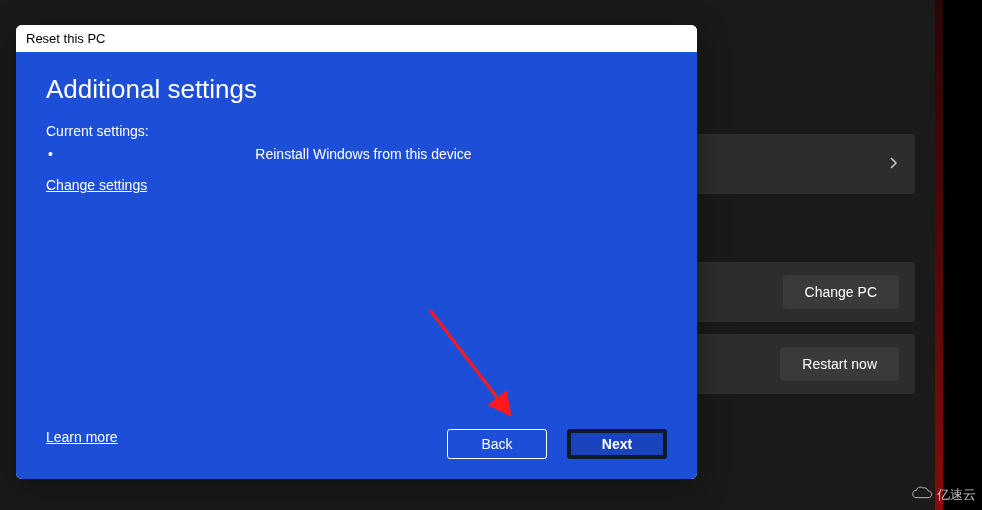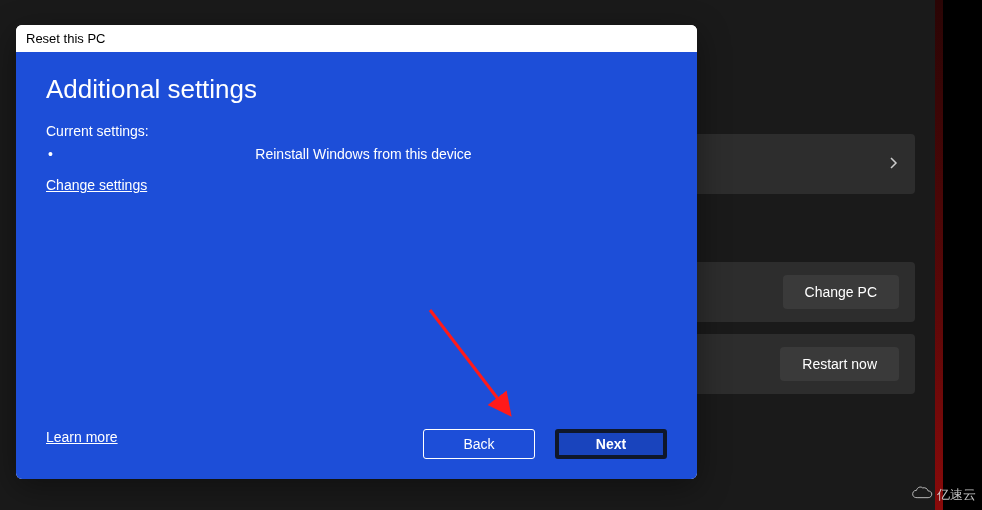--- a/index.html
+++ b/index.html
@@ -135,7 +135,7 @@
       flex: 1;
     }
     .dlg-btn {
-      width: 112px;
+      width: 100px;
       height: 30px;
       background: transparent;
       border: 1px solid #fff;

